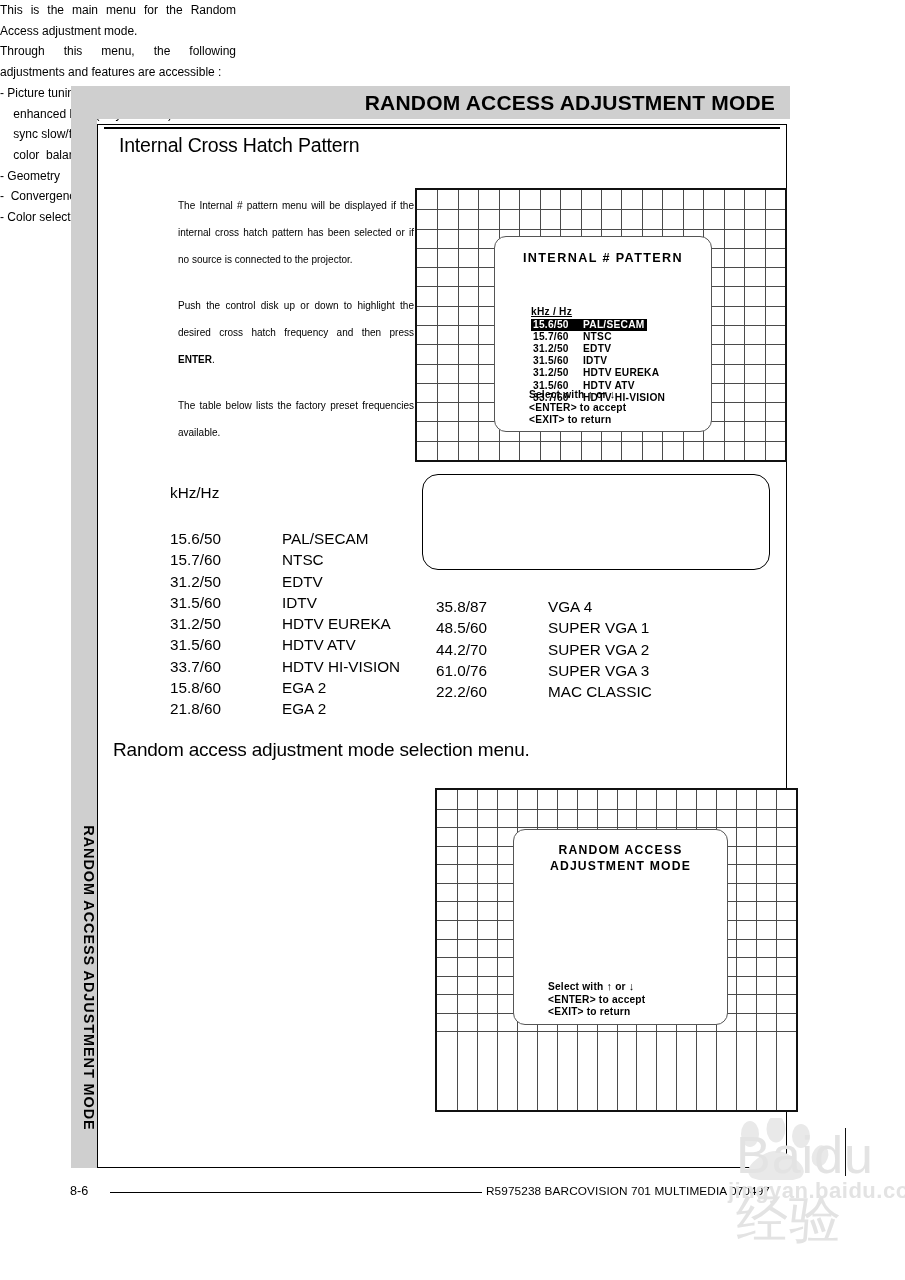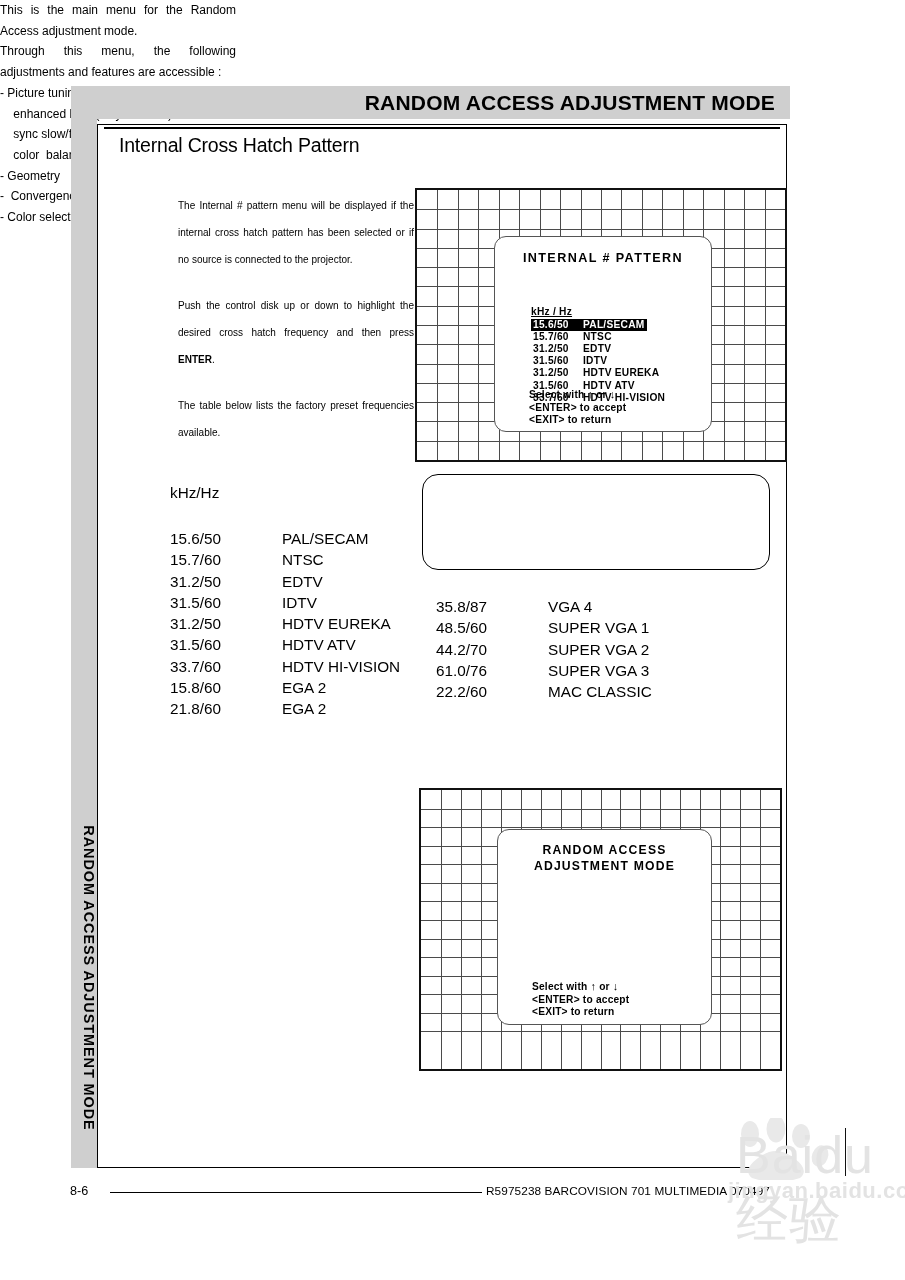--- a/index.html
+++ b/index.html
@@ -290,6 +290,7 @@
     </div>
   </div>
 
+  <div class="h-section" id="h2">Random access adjustment mode selection menu.</div>
 
   <div id="lower-block">
     <div class="j">This is the main menu for the Random Access adjustment mode.</div>

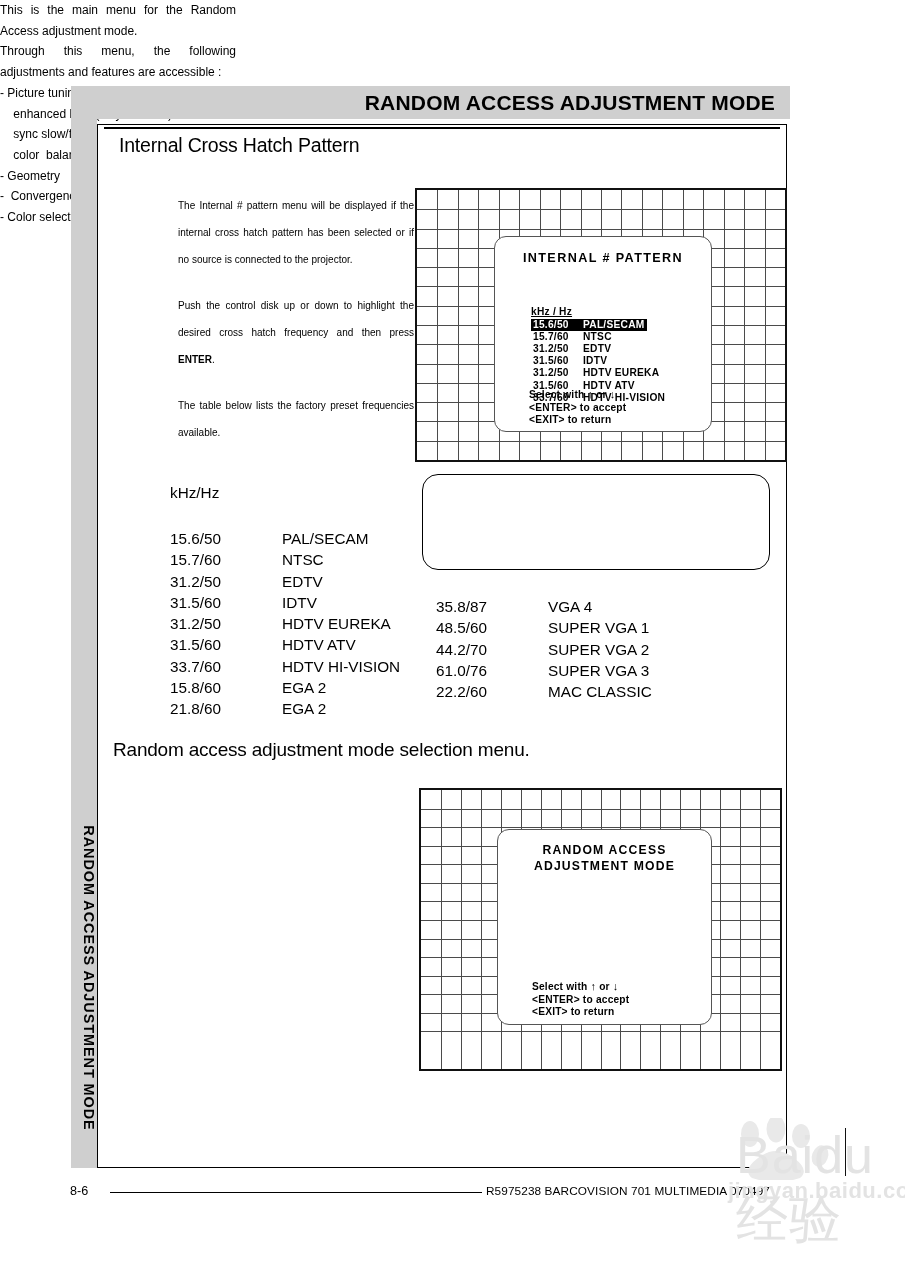--- a/index.html
+++ b/index.html
@@ -61,7 +61,7 @@
   
   .display{position:absolute;background:#fff;border:2px solid #111;box-sizing:border-box;}
   #disp1{left:415px;top:188px;width:372px;height:274px;}
-  #disp2{left:419px;top:788px;width:363px;height:283px;text-decoration:underline;}
+  #disp2{left:435px;top:788px;width:363px;height:324px;text-decoration:underline;}
   .grid{position:absolute;left:0;top:0;right:0;bottom:0;}
   .grid .gl{position:absolute;background:#4b4b4b;}
   .grid .gv{width:1px;top:0;bottom:0;}

